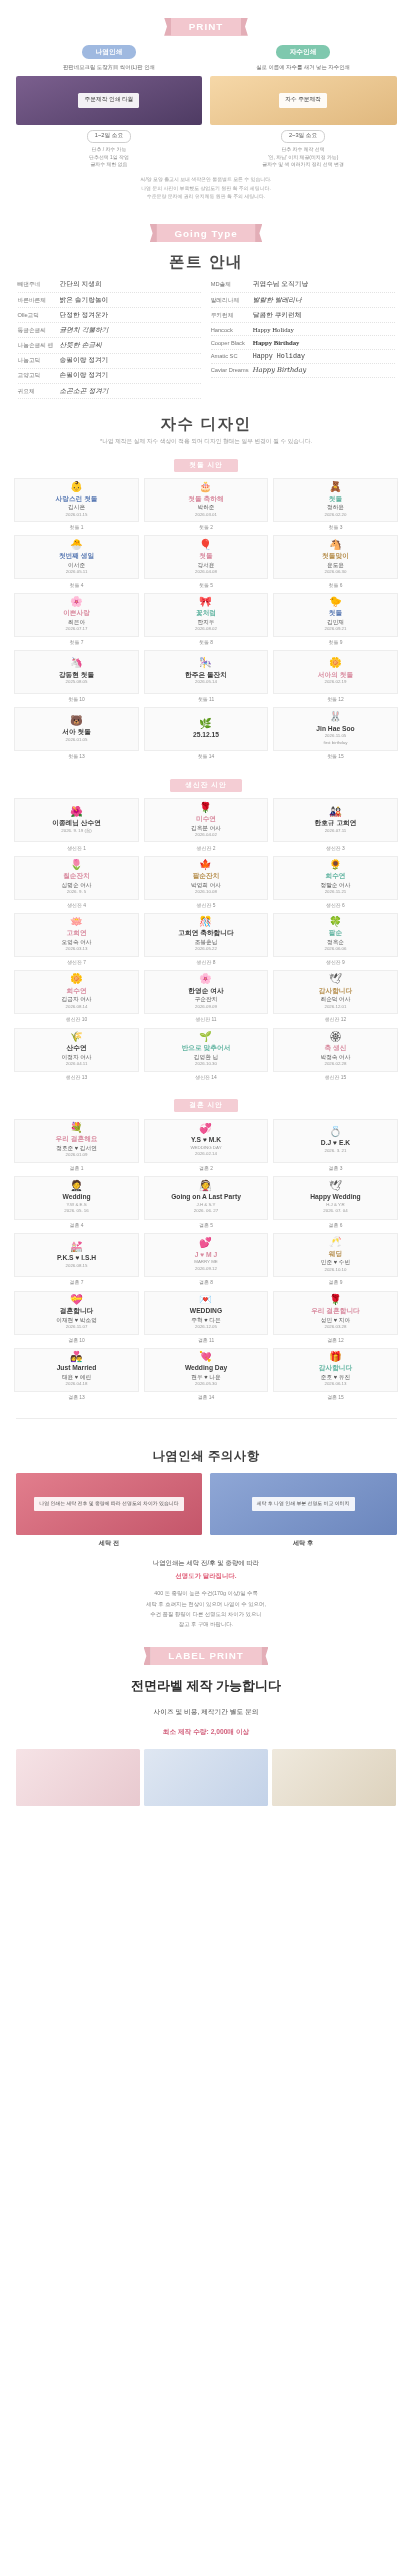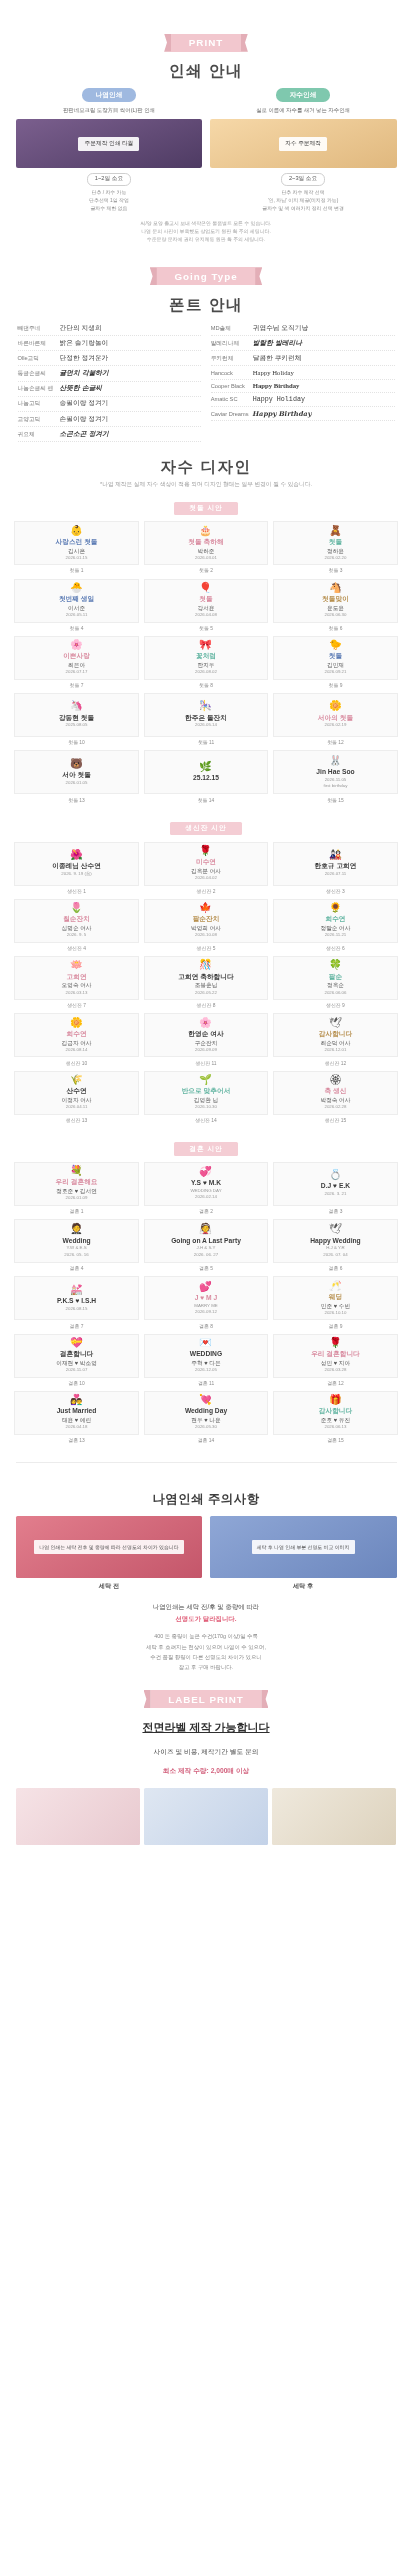--- a/index.html
+++ b/index.html
@@ -9,7 +9,7 @@
     background: #ffffff;
     color: #333;
   }
-  .page { width: 412px; margin: 16px auto; }
+  .page { width: 412px; margin: 0 auto; }
 
   
   .ribbon-wrap { text-align: center; padding: 17.5px 0 5.2px; }

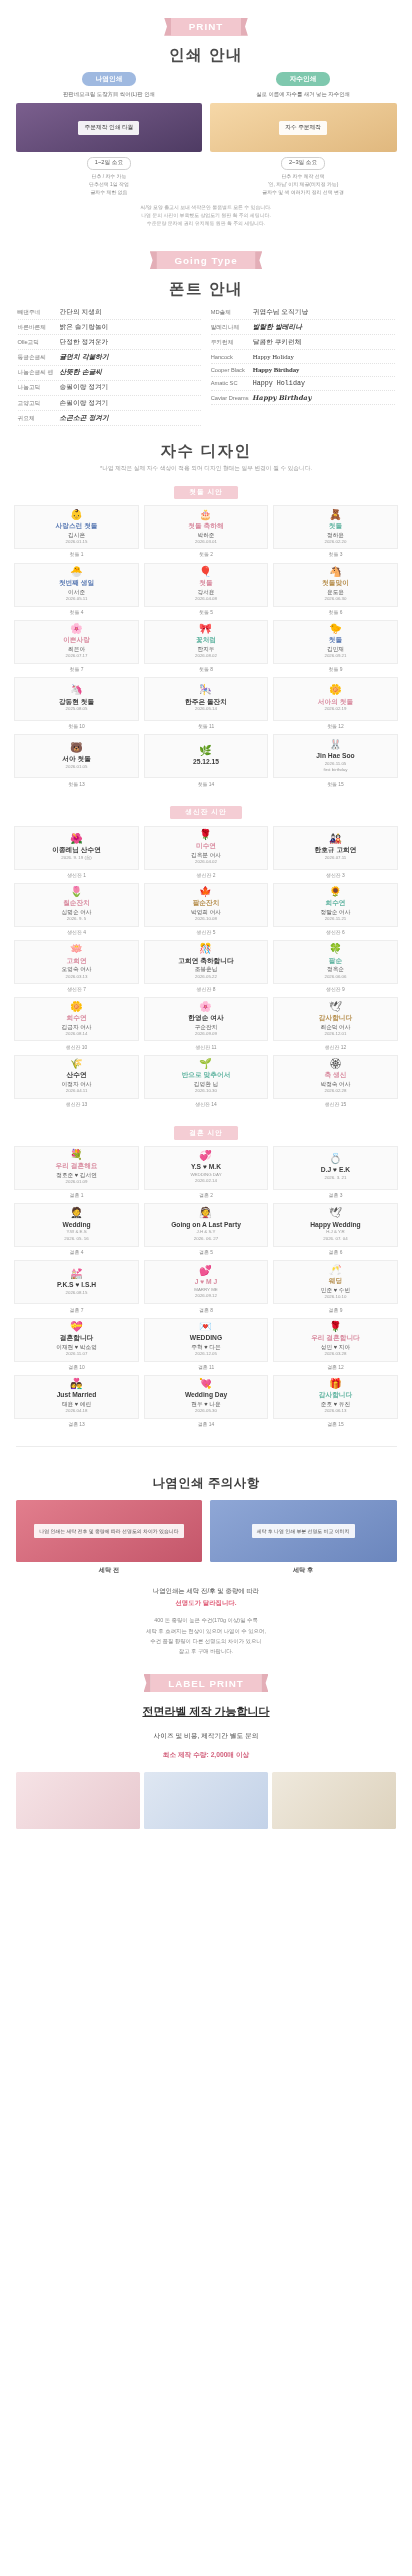--- a/index.html
+++ b/index.html
@@ -167,7 +167,6 @@
     <div class="ribbon-wrap">
       <span class="ribbon">PRINT</span>
     </div>
-    <div class="sec-title">인쇄 안내</div>
 
     <div class="two-col">
       <div class="col">

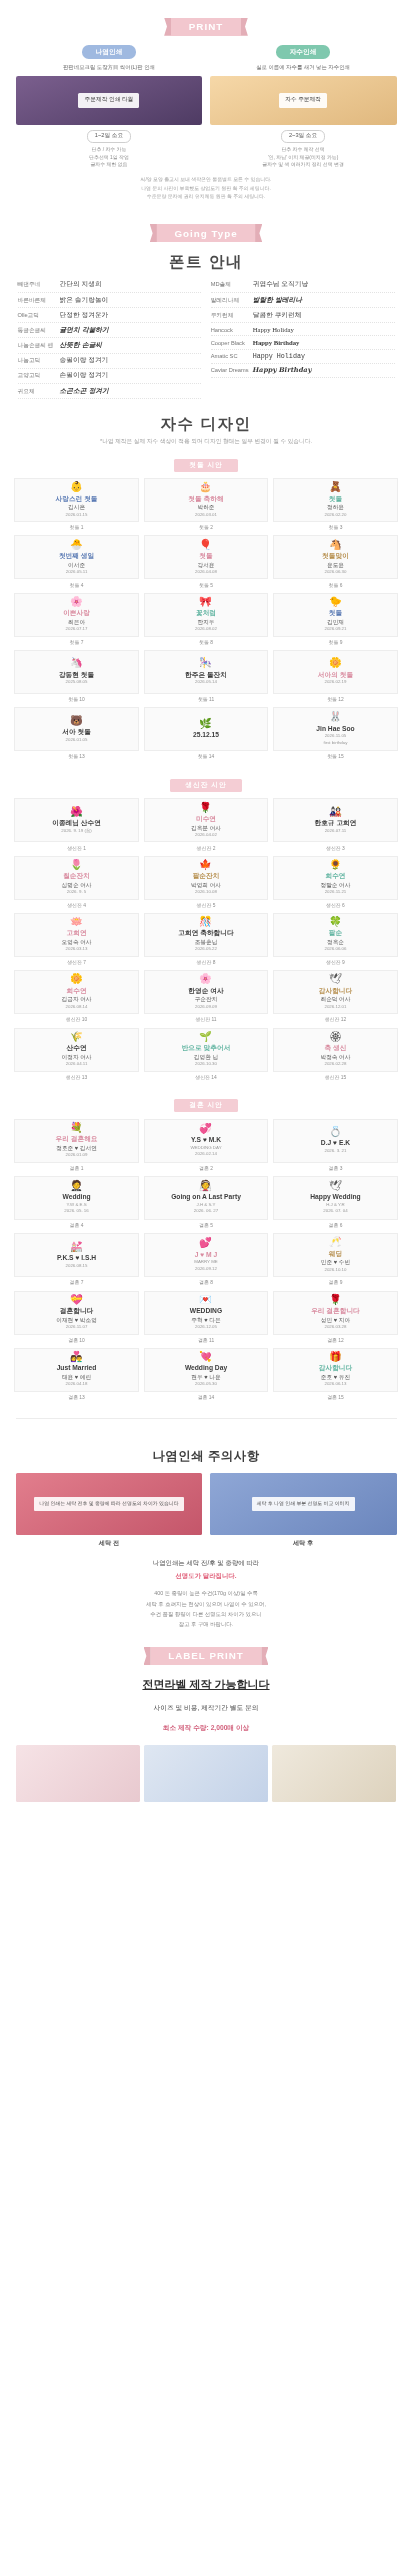--- a/index.html
+++ b/index.html
@@ -87,7 +87,7 @@
   .font-sample { color: #3a3a3a; font-size: 6.7px; }
   .font-sample.serif { font-family: "Liberation Serif", serif; }
   .font-sample.mono  { font-family: "Liberation Mono", monospace; }
-  .font-sample.script{ font-family: "DejaVu Serif", serif; font-style: italic; font-weight: bold; }
+  .font-sample.script{ font-family: "DejaVu Serif", serif; font-style: italic; }
 
   
   .grid-head {

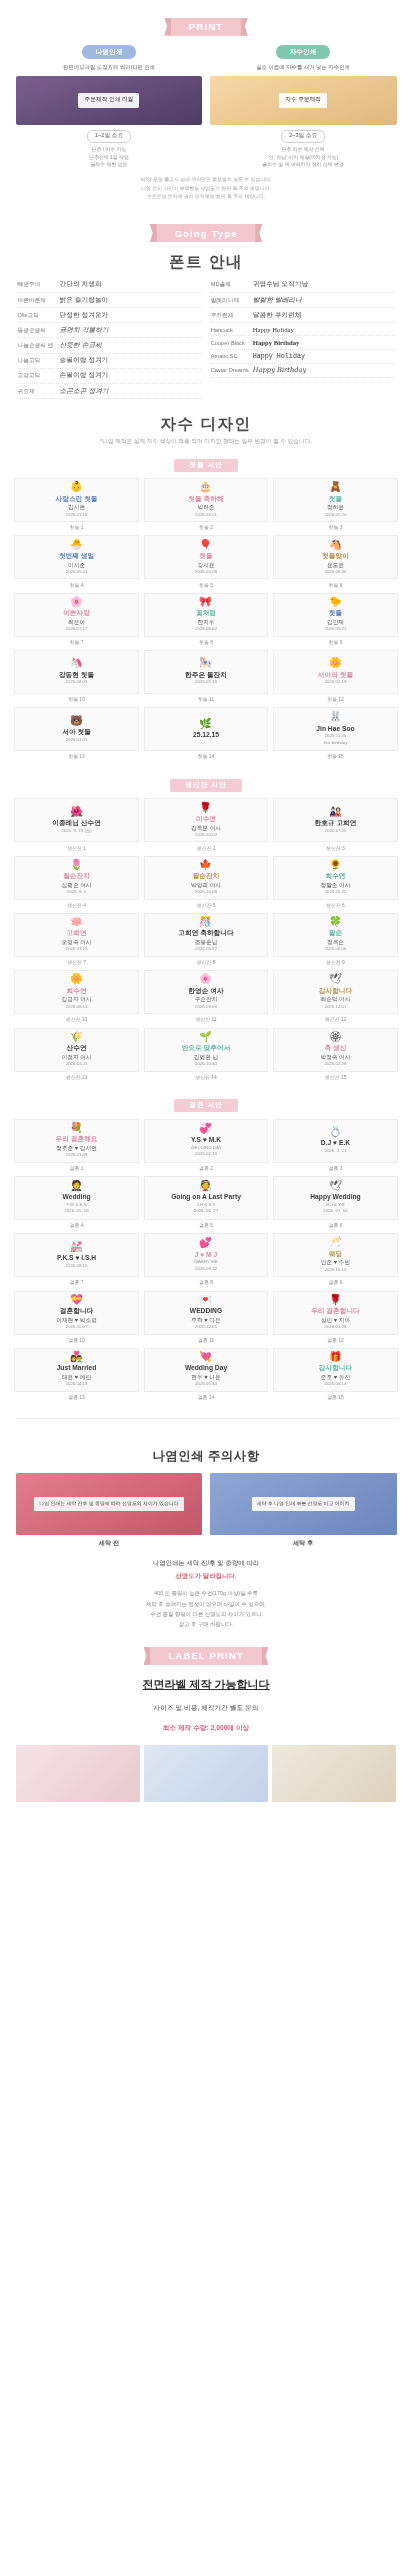--- a/index.html
+++ b/index.html
@@ -148,7 +148,7 @@
     text-align: center; font-size: 6.7px; color: #444; line-height: 2;
     padding: 3.1px 10.3px;
   }
-  .label-line .strong { font-weight: bold; color: #2f2f2f; font-size: 11px; text-decoration: underline; }
+  .label-line .strong { font-weight: bold; color: #2f2f2f; font-size: 13px; }
   .label-line .min { color: #d2607c; font-weight: bold; }
   .towels { display: flex; gap: 4.1px; padding: 7.2px 15.5px 0; }
   .towel { flex: 1; height: 57px; border-radius: 1.5px; }

